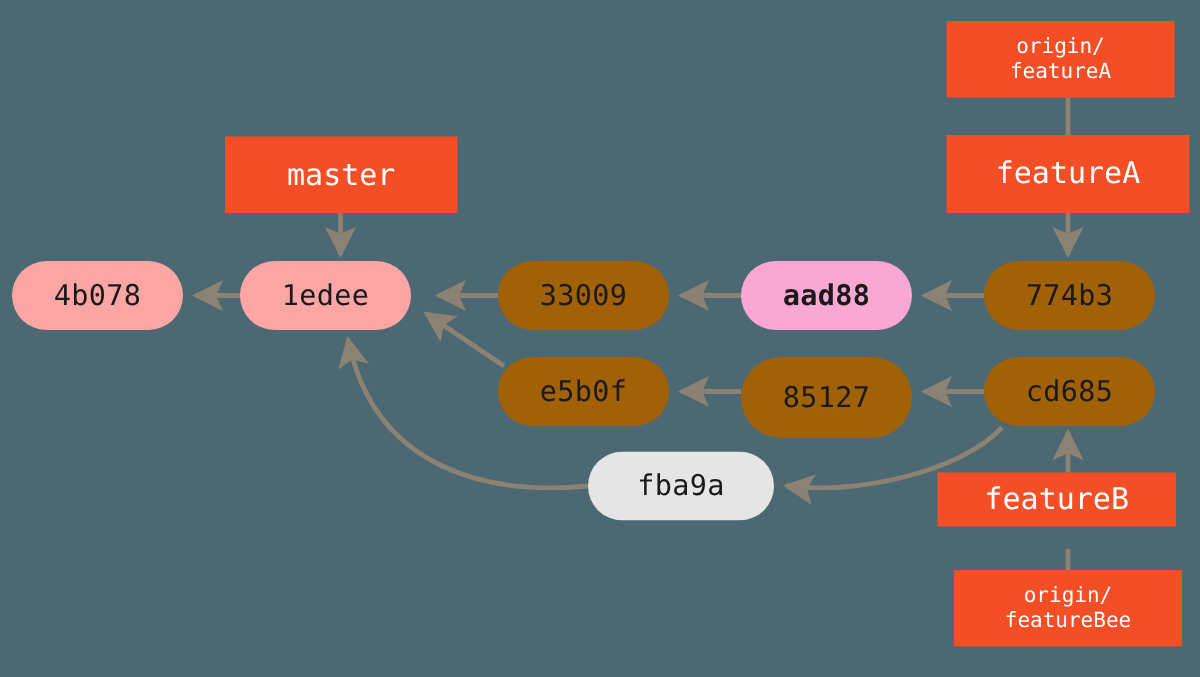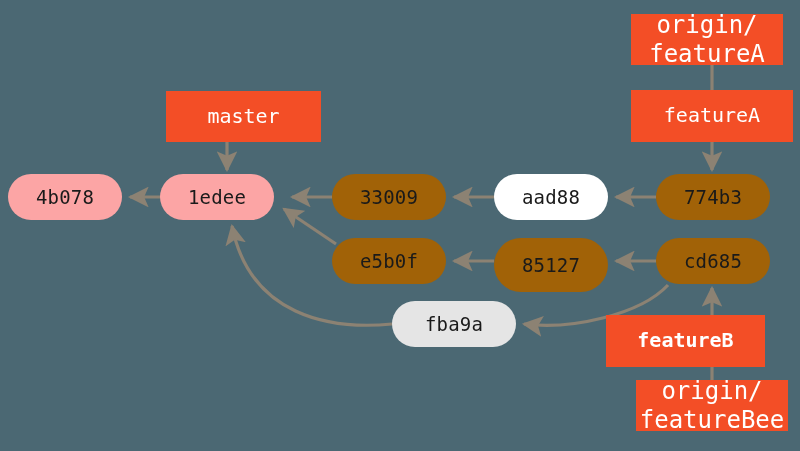--- a/index.html
+++ b/index.html
@@ -57,7 +57,7 @@
     z-index: 3;
     white-space: pre-line;
   }
-  .label.two-line { font-size: 24px; }
+  .label.two-line { font-size: 14px; }
 </style>
 </head>
 <body>

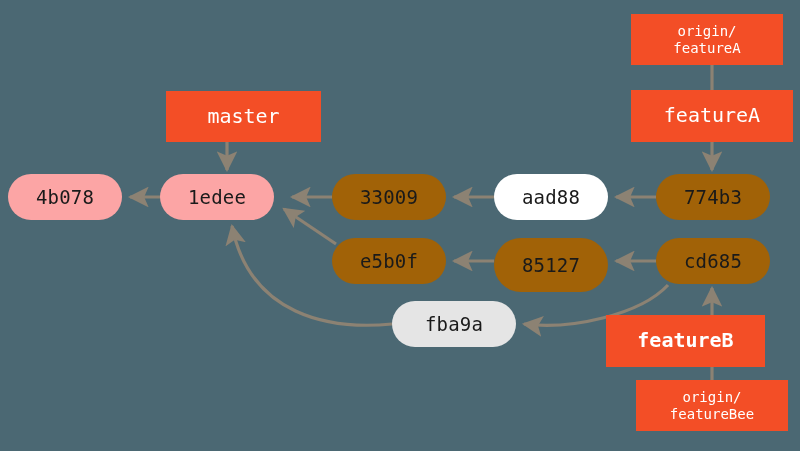--- a/index.html
+++ b/index.html
@@ -105,7 +105,7 @@
       <div class="label two-line" style="left: 631px; top: 14px; width: 152px; height: 51px;">origin/
 featureA</div>
       <div class="label" style="left: 631px; top: 90px; width: 162px; height: 52px;">featureA</div>
-      <div class="label" style="left: 150px; top: 91px; width: 155px; height: 51px; margin-left: 16px;">master</div>
+      <div class="label" style="left: 150px; top: 91px; width: 155px; height: 51px;">master</div>
       <div class="label" style="left: 606px; top: 315px; width: 159px; height: 52px; font-weight: bold;">featureB</div>
       <div class="label two-line" style="left: 636px; top: 380px; width: 152px; height: 51px;">origin/
 featureBee</div>

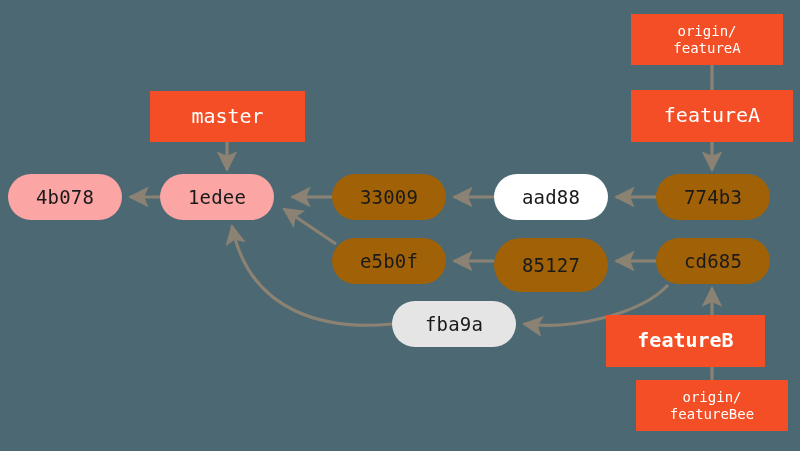--- a/index.html
+++ b/index.html
@@ -40,7 +40,7 @@
   }
   .commit.white  { background: #fca5a5; }
   .commit.green  { background: #a16207; }
-  .commit.orange { background: #ffffff; }
+  .commit.orange { background: #f9a8d4; font-weight: bold; }
   .commit.purple { background: #e5e5e5; }
 
   .label {

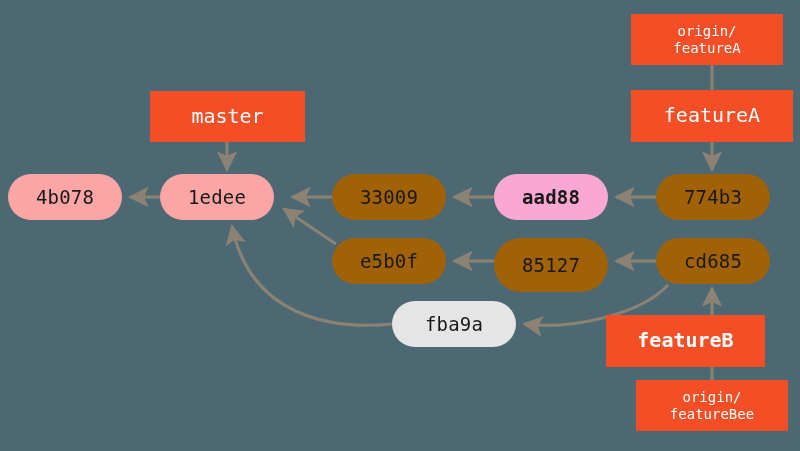--- a/index.html
+++ b/index.html
@@ -106,7 +106,7 @@
 featureA</div>
       <div class="label" style="left: 631px; top: 90px; width: 162px; height: 52px;">featureA</div>
       <div class="label" style="left: 150px; top: 91px; width: 155px; height: 51px;">master</div>
-      <div class="label" style="left: 606px; top: 315px; width: 159px; height: 52px; font-weight: bold;">featureB</div>
+      <div class="label" style="left: 625px; top: 315px; width: 159px; height: 36px;">featureB</div>
       <div class="label two-line" style="left: 636px; top: 380px; width: 152px; height: 51px;">origin/
 featureBee</div>
     </div>

